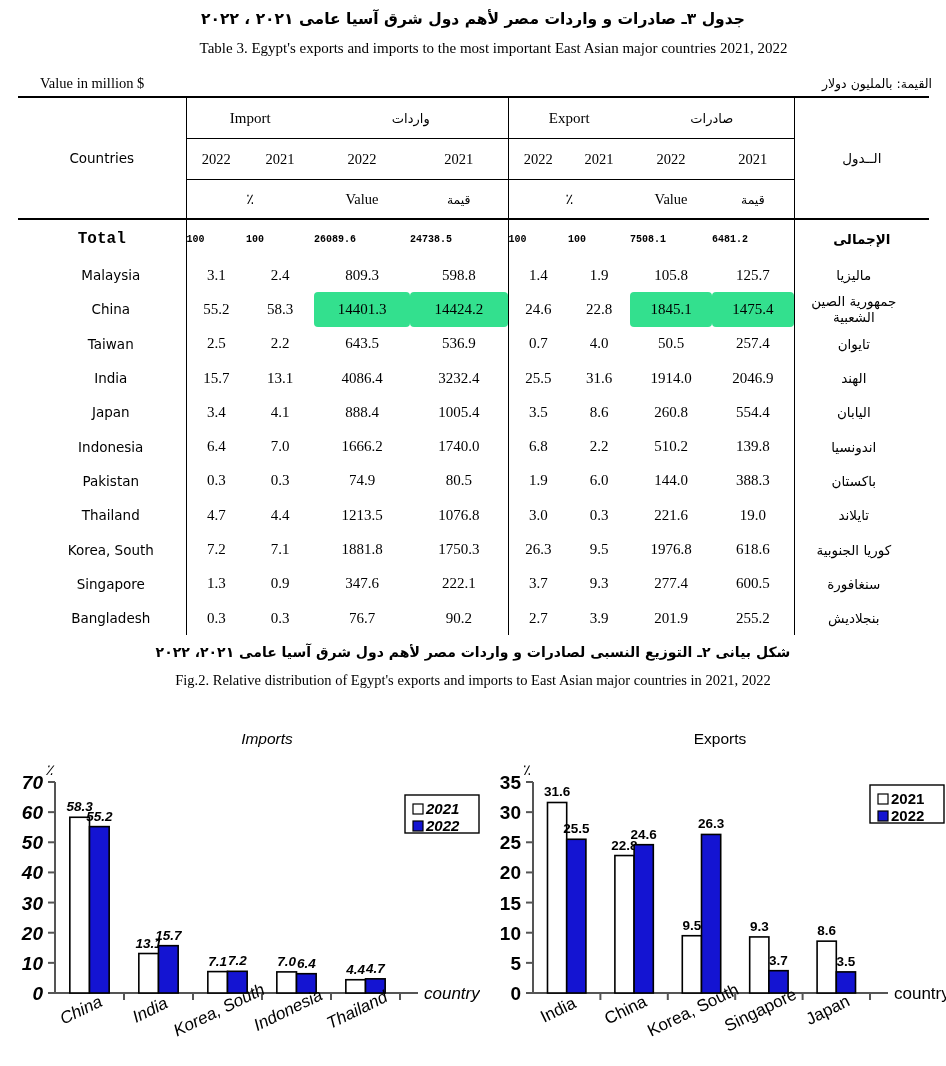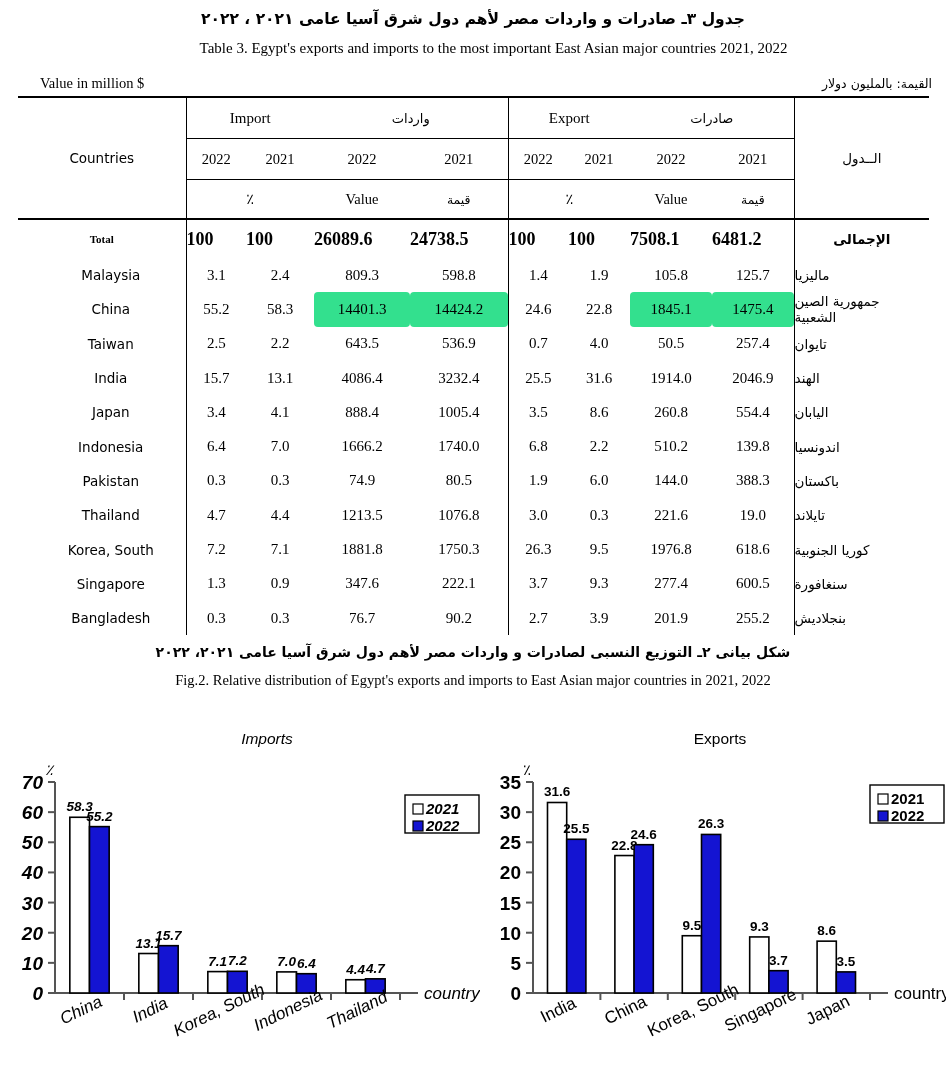--- a/index.html
+++ b/index.html
@@ -120,8 +120,8 @@
     font-size: 18px;
   }
   tr.total-row td.name-en {
-    font-family: Liberation Serif, serif;
-    font-size: 11px;
+    font-family: Liberation Mono, monospace;
+    font-size: 16px;
     text-align: center;
   }
   tr.total-row td.name-ar {

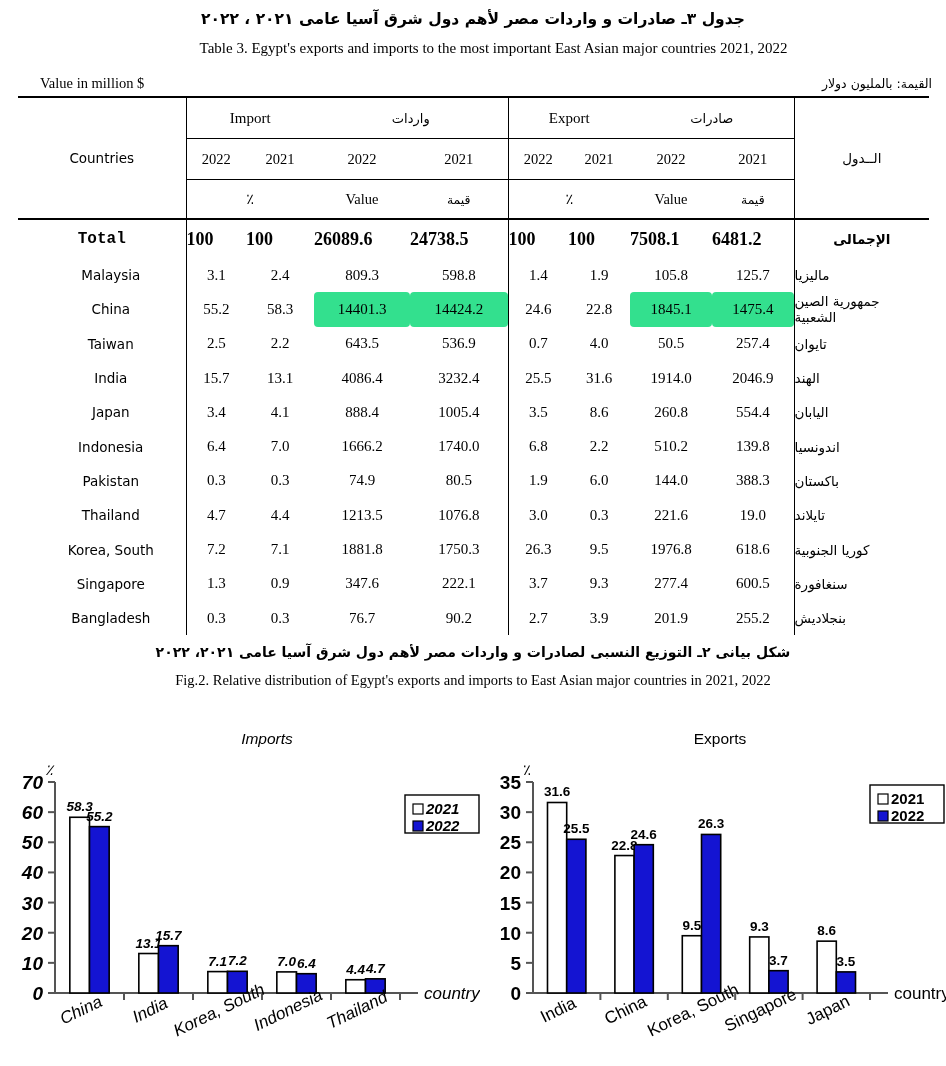--- a/index.html
+++ b/index.html
@@ -116,8 +116,8 @@
   tr.total-row td {
     height: 38px;
     font-weight: bold;
-    font-family: Liberation Serif, serif;
-    font-size: 18px;
+    font-family: Liberation Mono, monospace;
+    font-size: 10px;
   }
   tr.total-row td.name-en {
     font-family: Liberation Mono, monospace;

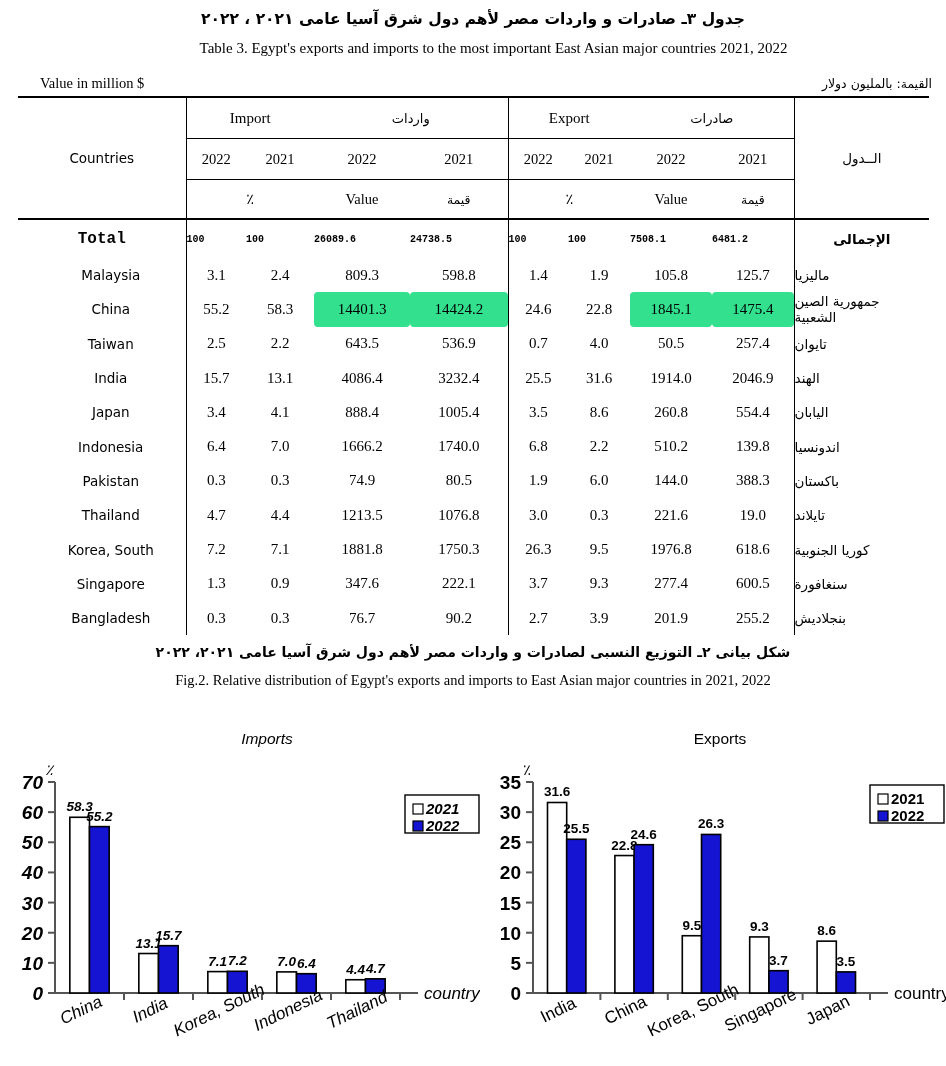--- a/index.html
+++ b/index.html
@@ -145,7 +145,7 @@
   tr.data-row td.name-ar {
     font-family: "DejaVu Sans", sans-serif;
     font-size: 13.5px;
-    text-align: left;
+    text-align: center;
     padding-right: 16px !important;
     direction: rtl;
   }

